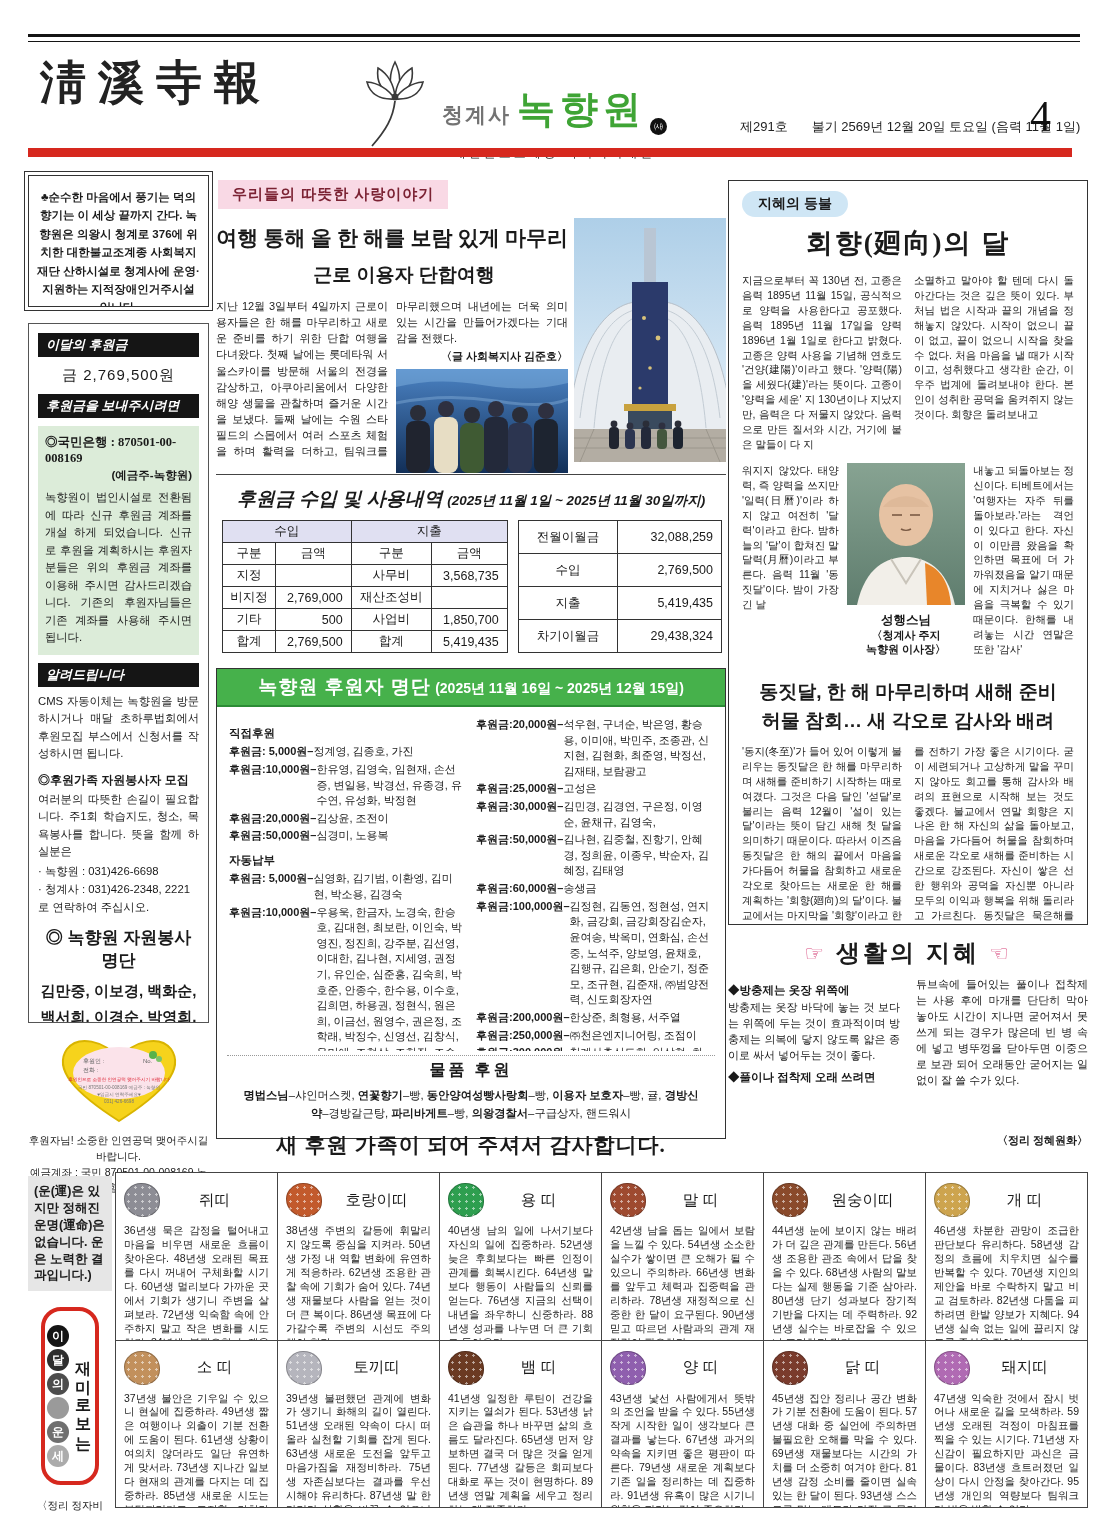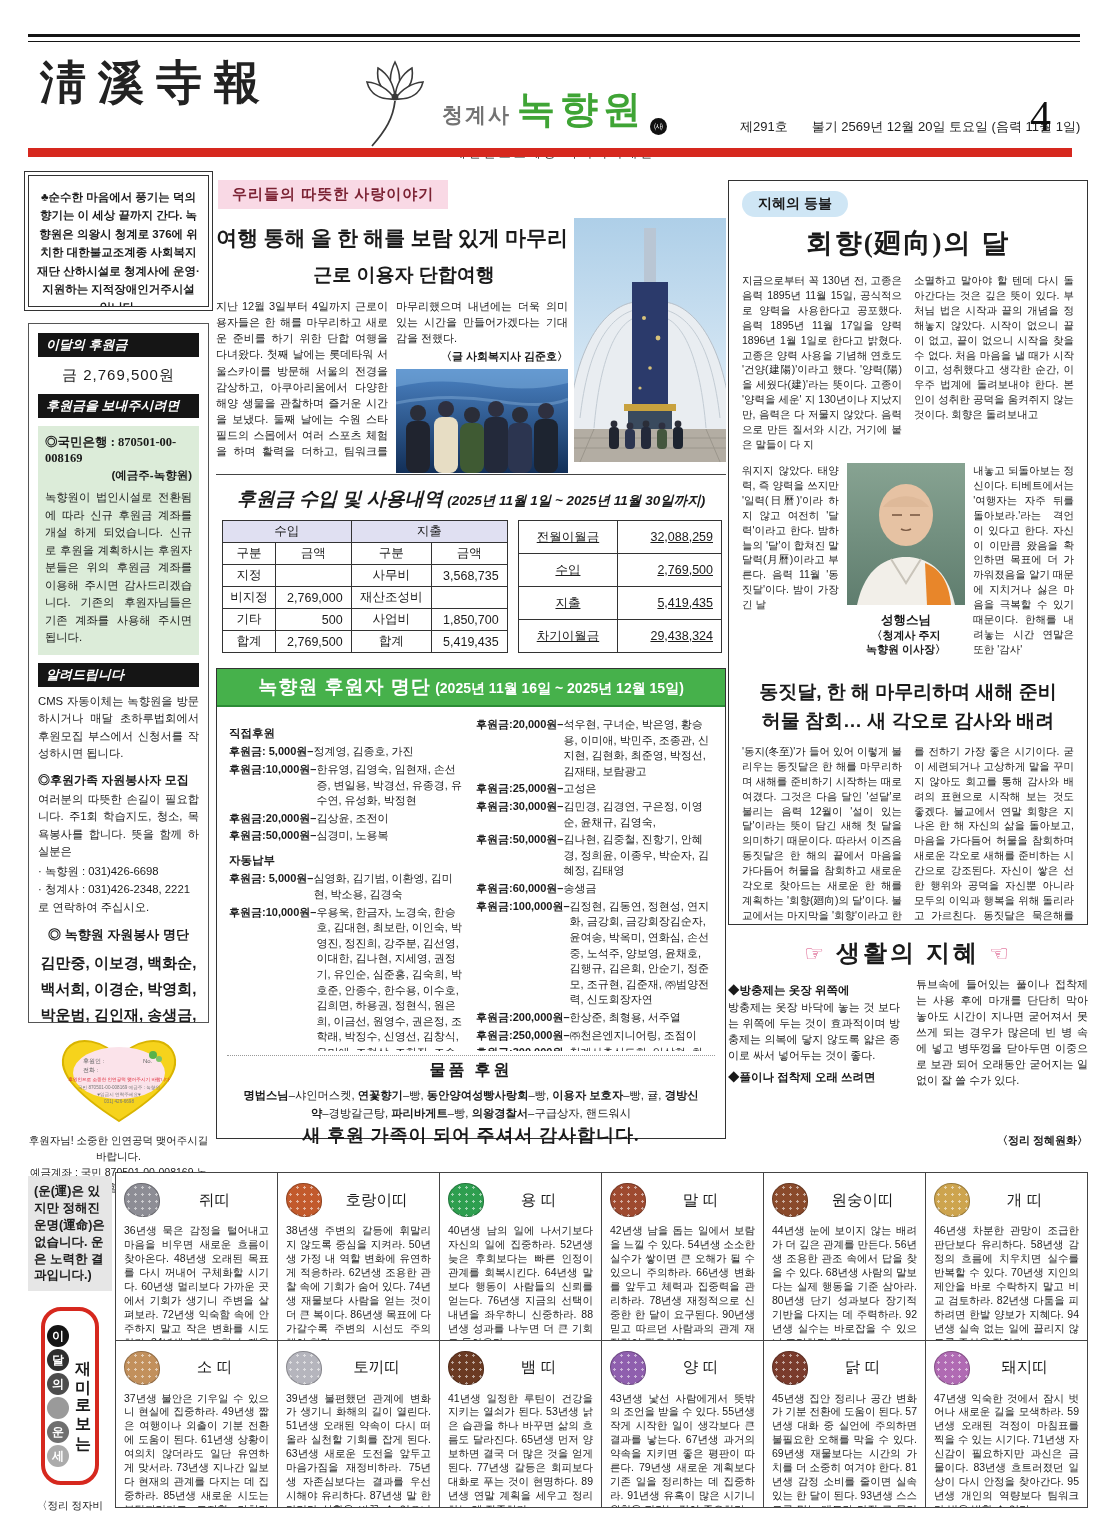--- a/index.html
+++ b/index.html
@@ -71,7 +71,7 @@
   table.fin th { background: #e0e0f2; font-weight: 400; }
   .fin-left { width: 302px; }
   .fin-left td.num { text-align: right; padding-right: 8px; }
-  .fin-right { width: 216px; text-decoration: underline; }
+  .fin-right { width: 216px; }
   .fin-right td { height: 33px; }
   .fin-right td.num { text-align: right; padding-right: 8px; }
 

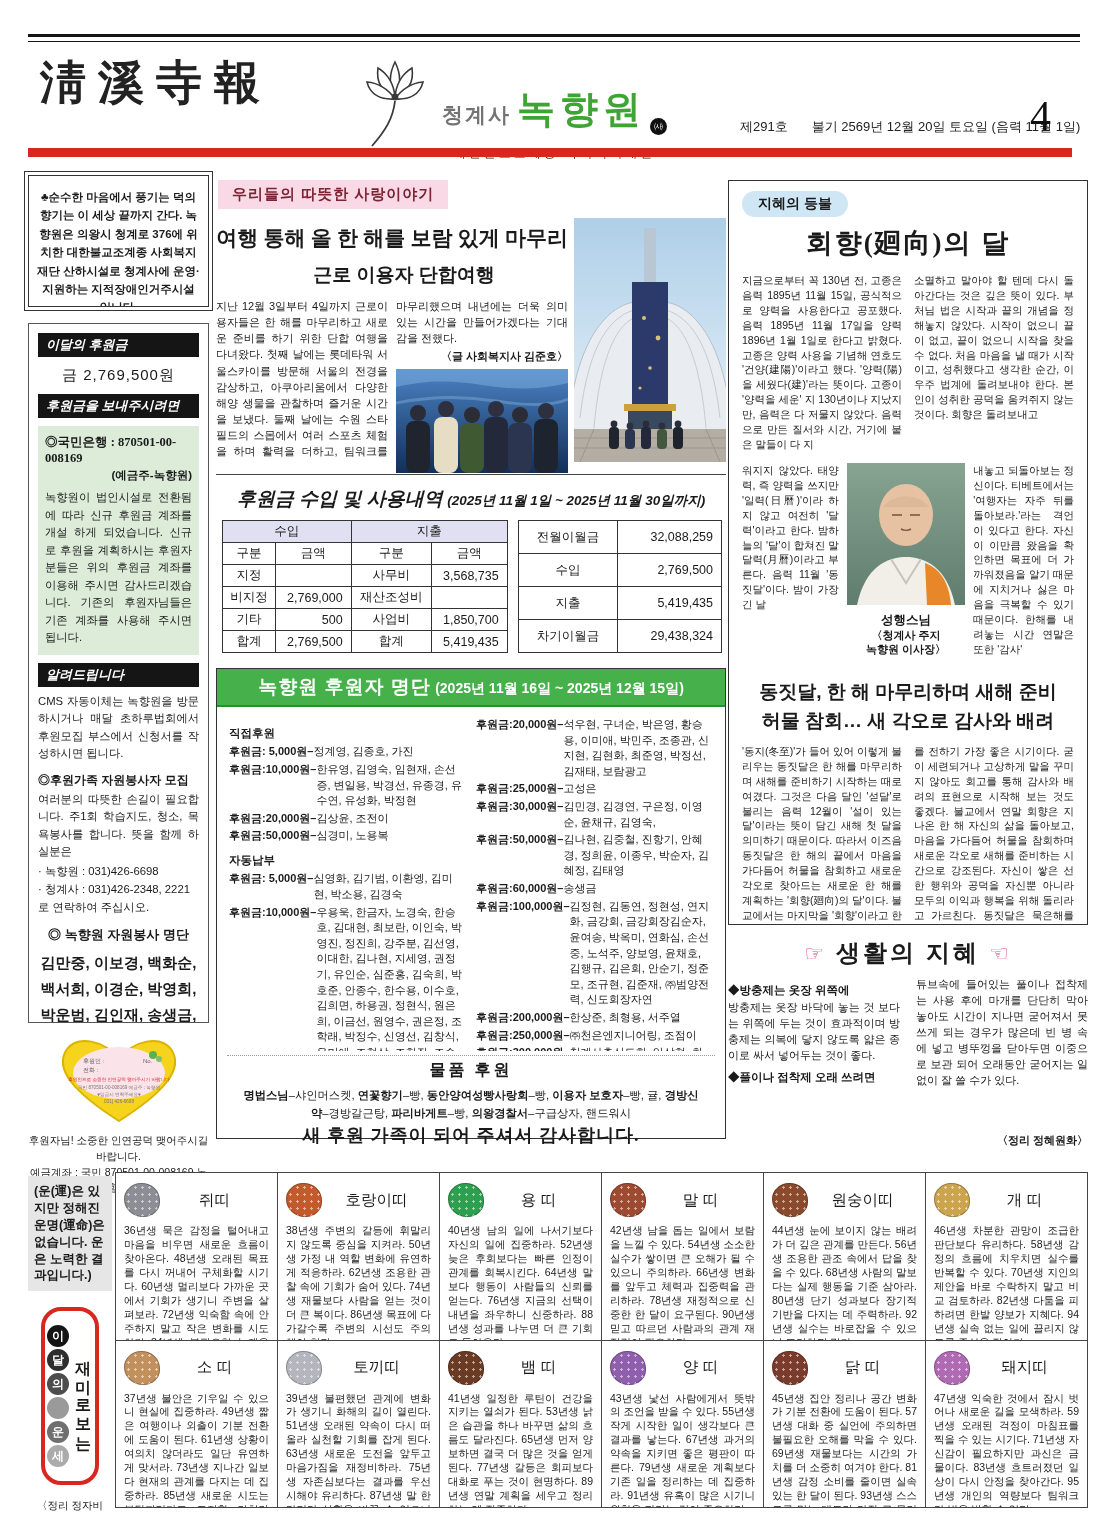--- a/index.html
+++ b/index.html
@@ -41,7 +41,7 @@
   .side-p { font-size: 11.3px; line-height: 1.55; text-align: justify; margin-top: 6px; }
   .vol-title { font-size: 12px; font-weight: 700; margin-top: 9px; }
   .phone { font-size: 11.3px; margin-top: 3px; }
-  .roster-title { text-align: center; font-size: 13px; font-weight: 700; margin-top: 11px; }
+  .roster-title { text-align: center; font-size: 17px; font-weight: 700; margin-top: 11px; }
   .roster { font-size: 15px; font-weight: 700; text-align: center; line-height: 1.75; margin-top: 6px; }
   .heart-block { margin-top: 10px; text-align: center; }
   .heart-cap { font-size: 10.5px; margin-top: 4px; line-height: 1.5; }

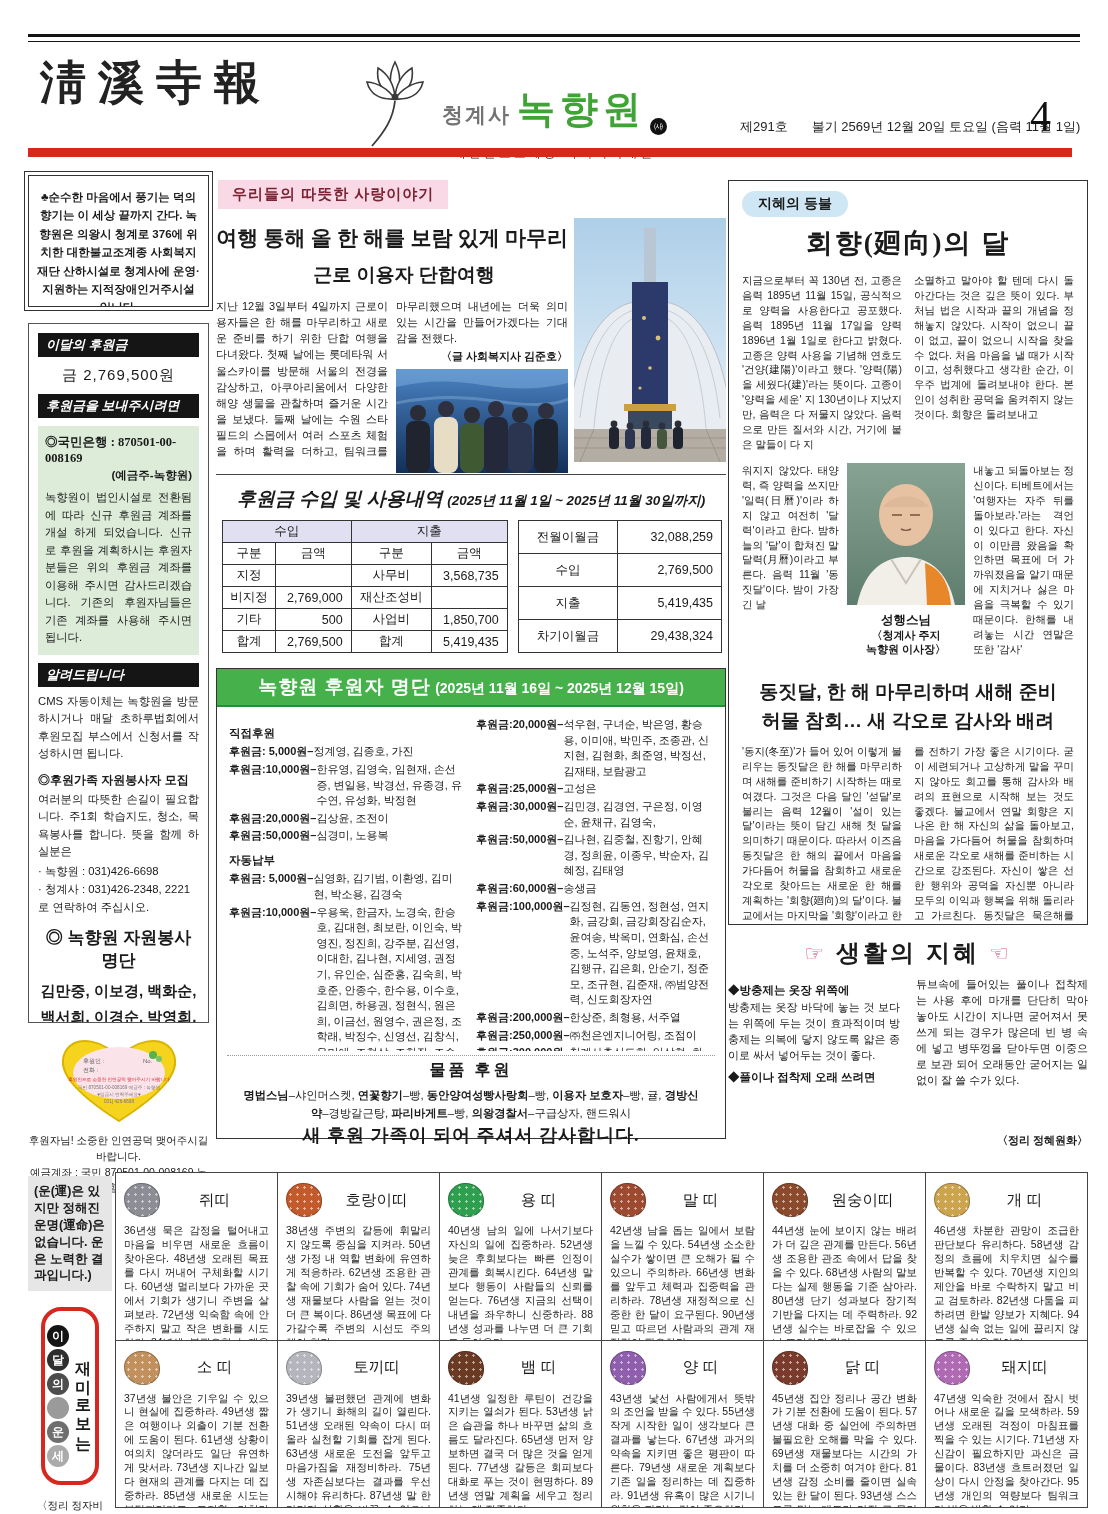--- a/index.html
+++ b/index.html
@@ -92,7 +92,7 @@
                  font-size: 16px; letter-spacing: 3px; margin-top: 4px; }
   .goods-line { text-align: center; font-size: 11.3px; line-height: 1.6; margin: 5px 22px 0; }
   .thanks { text-align: center; font-family: "Liberation Serif", serif; font-weight: 700;
-            font-size: 18px; margin-top: 1px; letter-spacing: 1px; }
+            font-size: 21px; margin-top: 9px; letter-spacing: 1px; }
 
   
   .col-right { position: absolute; left: 728px; top: 180px; width: 360px; }

